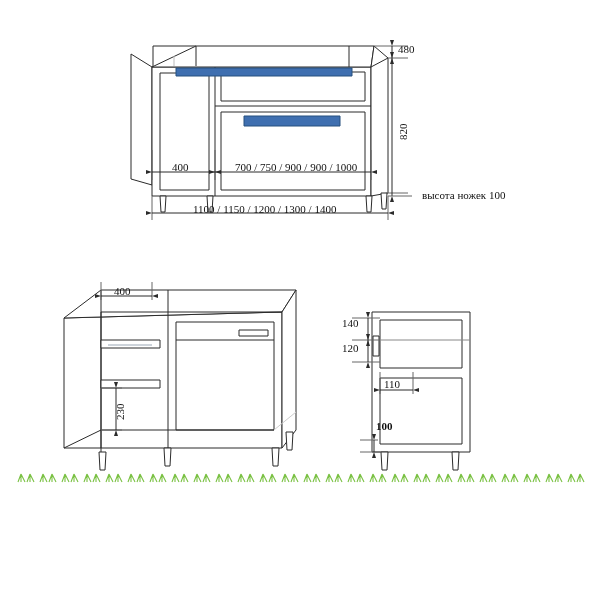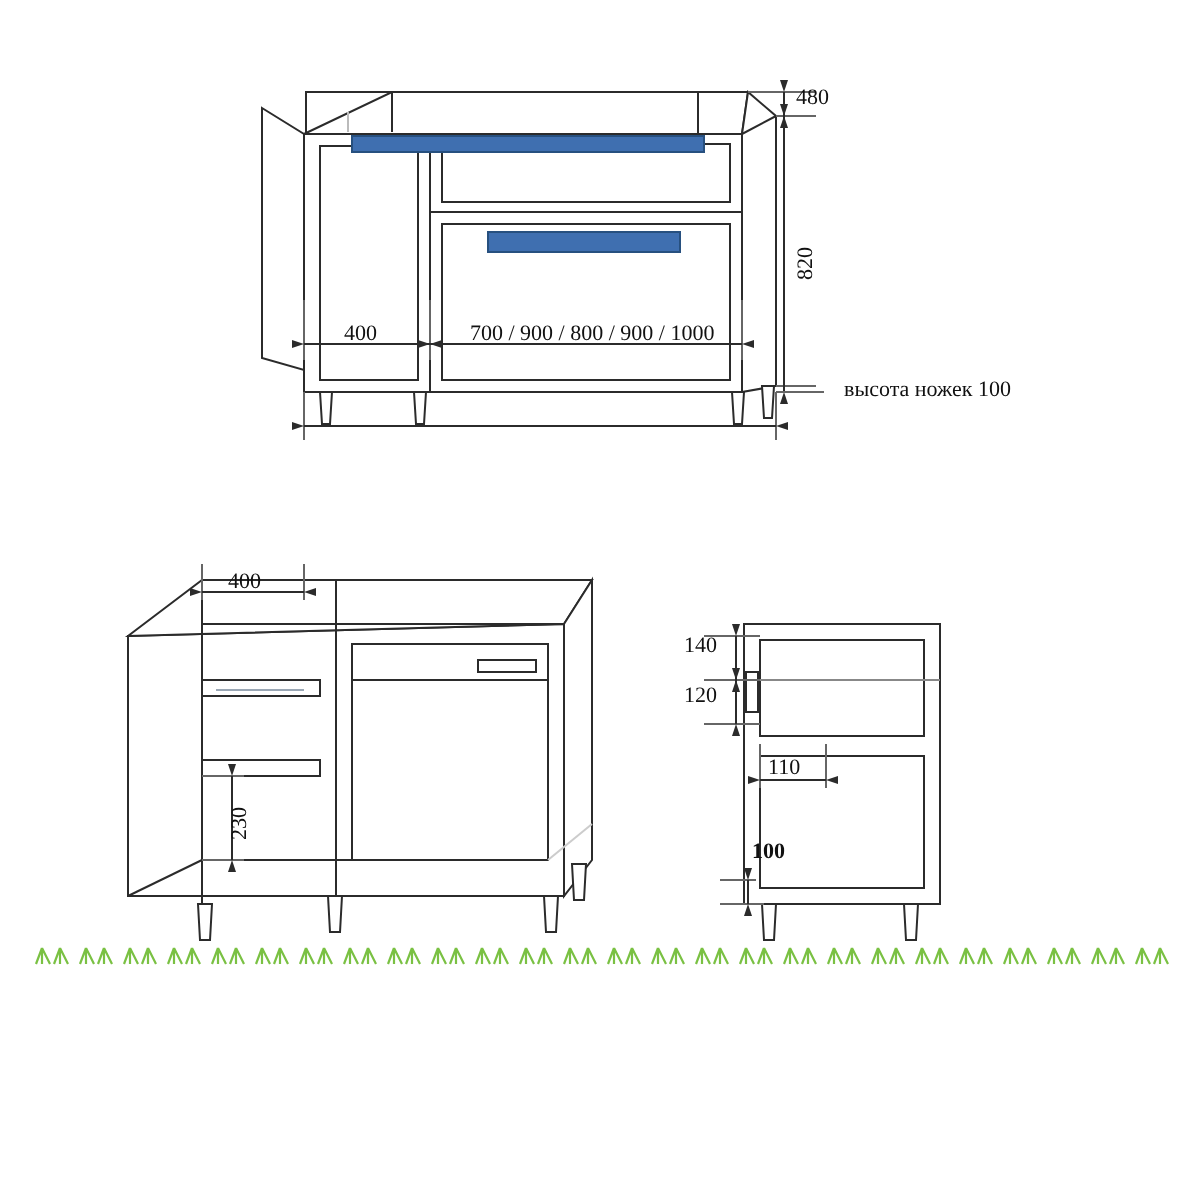--- a/index.html
+++ b/index.html
@@ -207,7 +207,7 @@
 
   <div class="lbl" style="left:172px; top:162px;">400</div>
 
-  <div class="lbl" style="left:235px; top:162px;">700 / 900 / 800 / 900 / 1000</div>
+  <div class="lbl" style="left:235px; top:162px;">700 / 750 / 900 / 900 / 1000</div>
 
 
   <div class="lbl" style="left:422px; top:190px;">высота ножек 100</div>

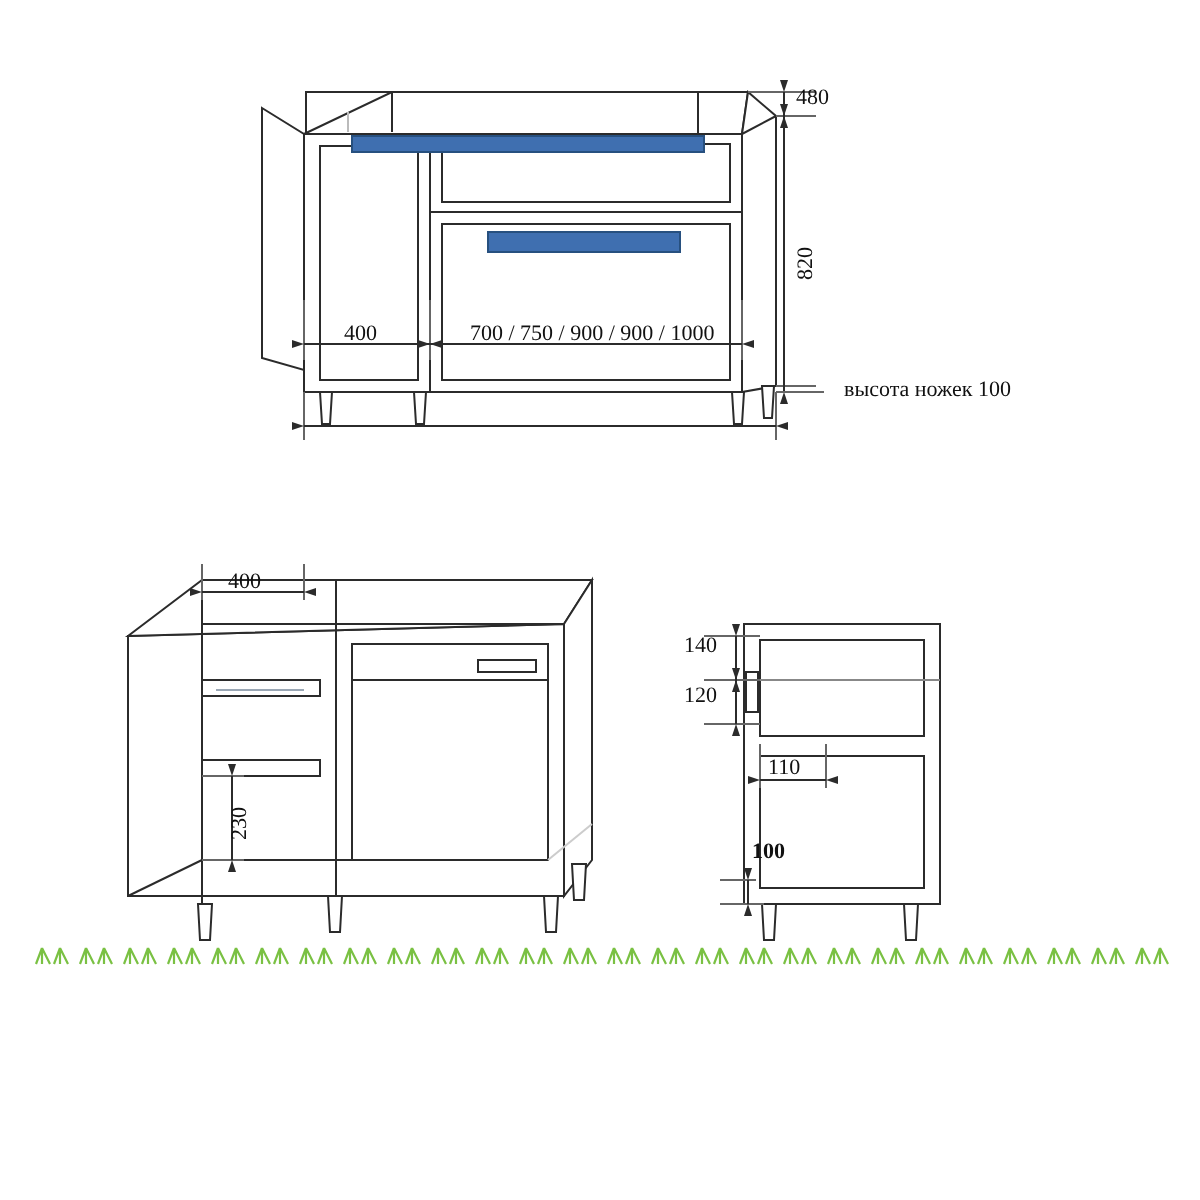--- a/index.html
+++ b/index.html
@@ -209,6 +209,7 @@
 
   <div class="lbl" style="left:235px; top:162px;">700 / 750 / 900 / 900 / 1000</div>
 
+  <div class="lbl" style="left:193px; top:204px;">1100 / 1150 / 1200 / 1300 / 1400</div>
 
   <div class="lbl" style="left:422px; top:190px;">высота ножек 100</div>
 

